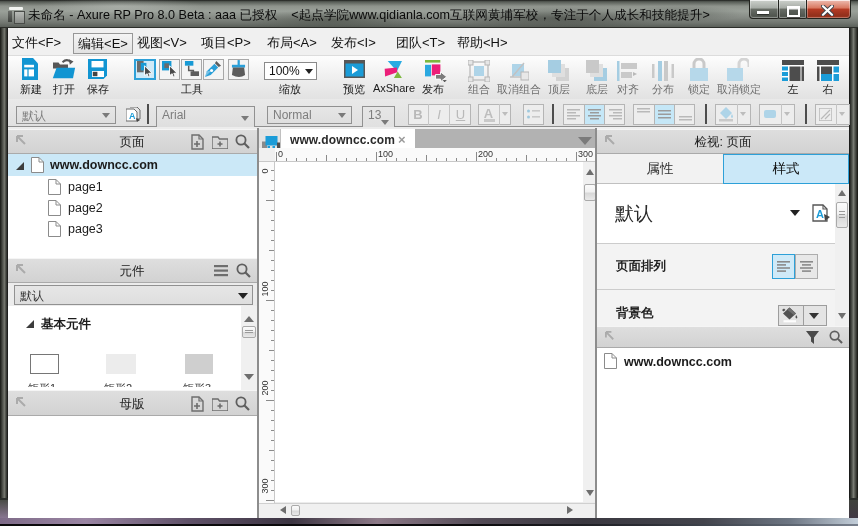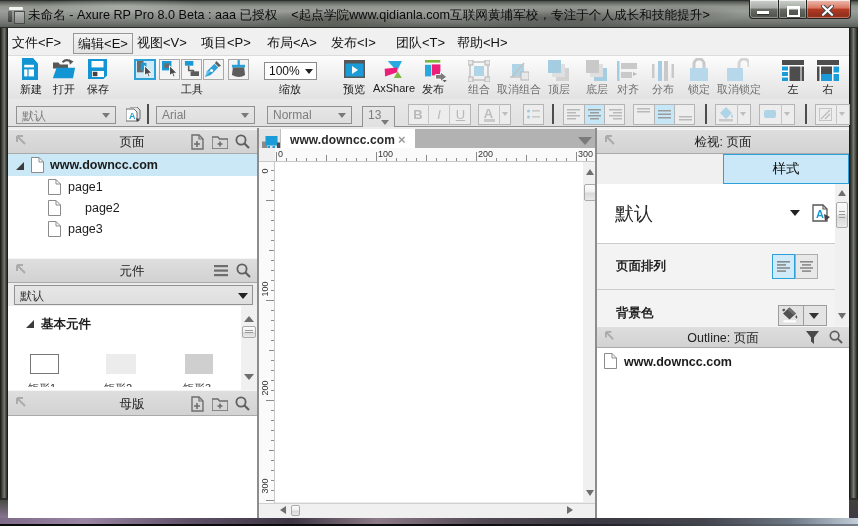--- a/index.html
+++ b/index.html
@@ -282,7 +282,7 @@
       <path d="M10 11 l4 2 l-3 2 z" fill="#444"></path>
     </svg>
   <div class="abs sep2" style="left:147px;"></div>
-  <div class="abs combo" style="left:156px;top:106px;width:99px;height:18px;padding:1px 0 0 5px;">Arial<span class="ar"></span></div>
+  <div class="abs combo" style="left:156px;top:106px;width:99px;height:24px;padding:1px 0 0 5px;">Arial<span class="ar"></span></div>
   <div class="abs combo" style="left:267px;top:106px;width:85px;height:18px;padding:1px 12px 0 5px;">Normal<span class="ar"></span></div>
   <div class="abs combo" style="left:362px;top:106px;width:33px;height:32px;padding:1px 0 0 5px;">13<span class="ar"></span></div>
 

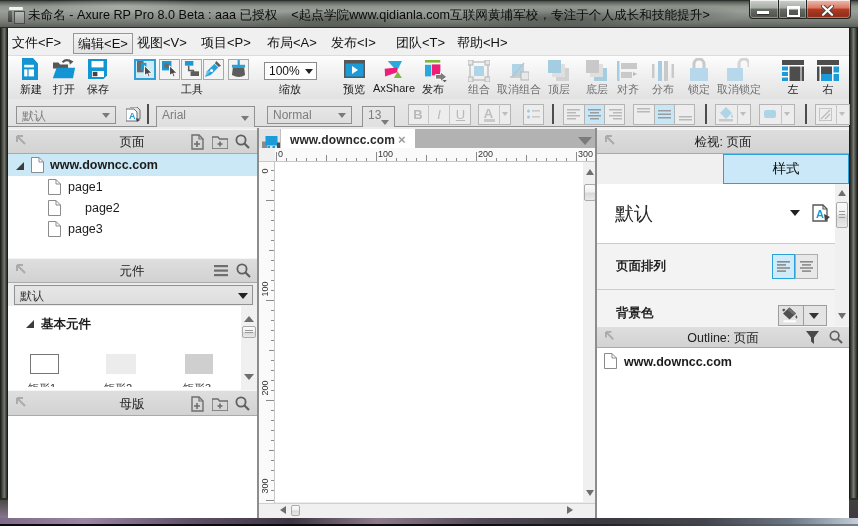--- a/index.html
+++ b/index.html
@@ -597,6 +597,7 @@
       <path d="M1 1 L9 9 M1 1 L1 7 M1 1 L7 1" stroke="#ababab" stroke-width="2" fill="none"></path>
     </svg>
   <div class="abs ptitle" style="left:691px;top:134px;width:64px;">检视: 页面</div>
+  <div class="abs" id="tabProp">属性</div>
   <div class="abs" id="tabStyle">样式</div>
 
   <div class="abs" id="styleWhite"></div>

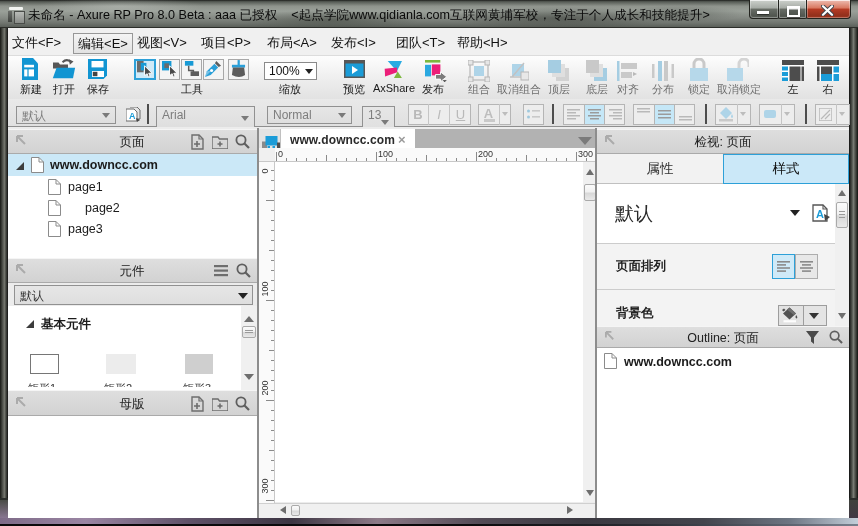--- a/index.html
+++ b/index.html
@@ -418,7 +418,7 @@
       <path d="M0.5 0.5 h7.5 l4.5 4.5 v10.5 h-12 z" fill="#fff" stroke="#8b8b8b"></path>
       <path d="M8 0.5 v4.5 h4.5" fill="none" stroke="#8b8b8b"></path>
     </svg>
-  <div class="abs treeTxt" style="left:68px;top:201px;margin-left:17px;">page2</div>
+  <div class="abs treeTxt" style="left:68px;top:201px;">page2</div>
   <svg class="abs" style="left:48px;top:221px" width="13" height="16" viewBox="0 0 13 16">
       <path d="M0.5 0.5 h7.5 l4.5 4.5 v10.5 h-12 z" fill="#fff" stroke="#8b8b8b"></path>
       <path d="M8 0.5 v4.5 h4.5" fill="none" stroke="#8b8b8b"></path>

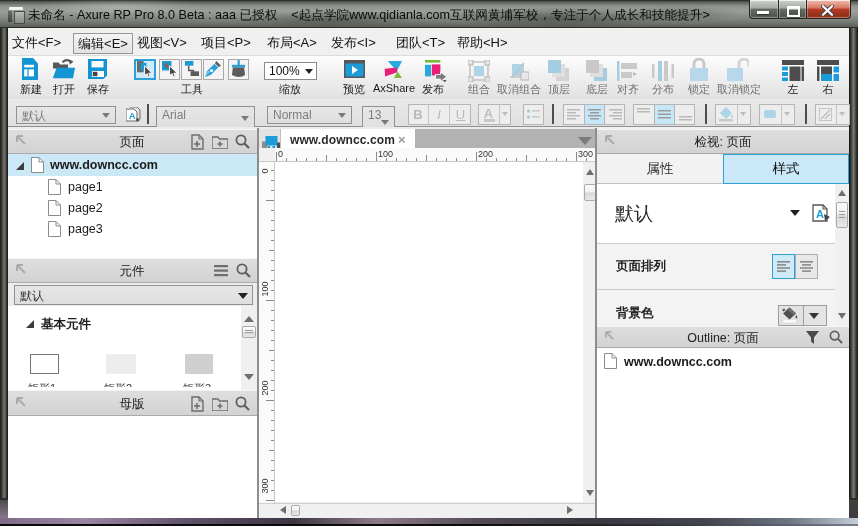--- a/index.html
+++ b/index.html
@@ -656,7 +656,6 @@
   <svg class="abs" style="left:605px;top:331px" width="11" height="11" viewBox="0 0 12 12">
       <path d="M1 1 L9 9 M1 1 L1 7 M1 1 L7 1" stroke="#ababab" stroke-width="2" fill="none"></path>
     </svg>
-  <div class="abs" style="left:663px;top:330px;width:120px;text-align:center;font-size:12.5px;color:#222;">Outline: 页面</div>
   <svg class="abs" style="left:806px;top:331px" width="13" height="13" viewBox="0 0 13 13">
       <path d="M0 0 h13 l-5 6.5 v6.5 l-3 -2.5 v-4 z" fill="#4a4a4a"></path>
     </svg>

